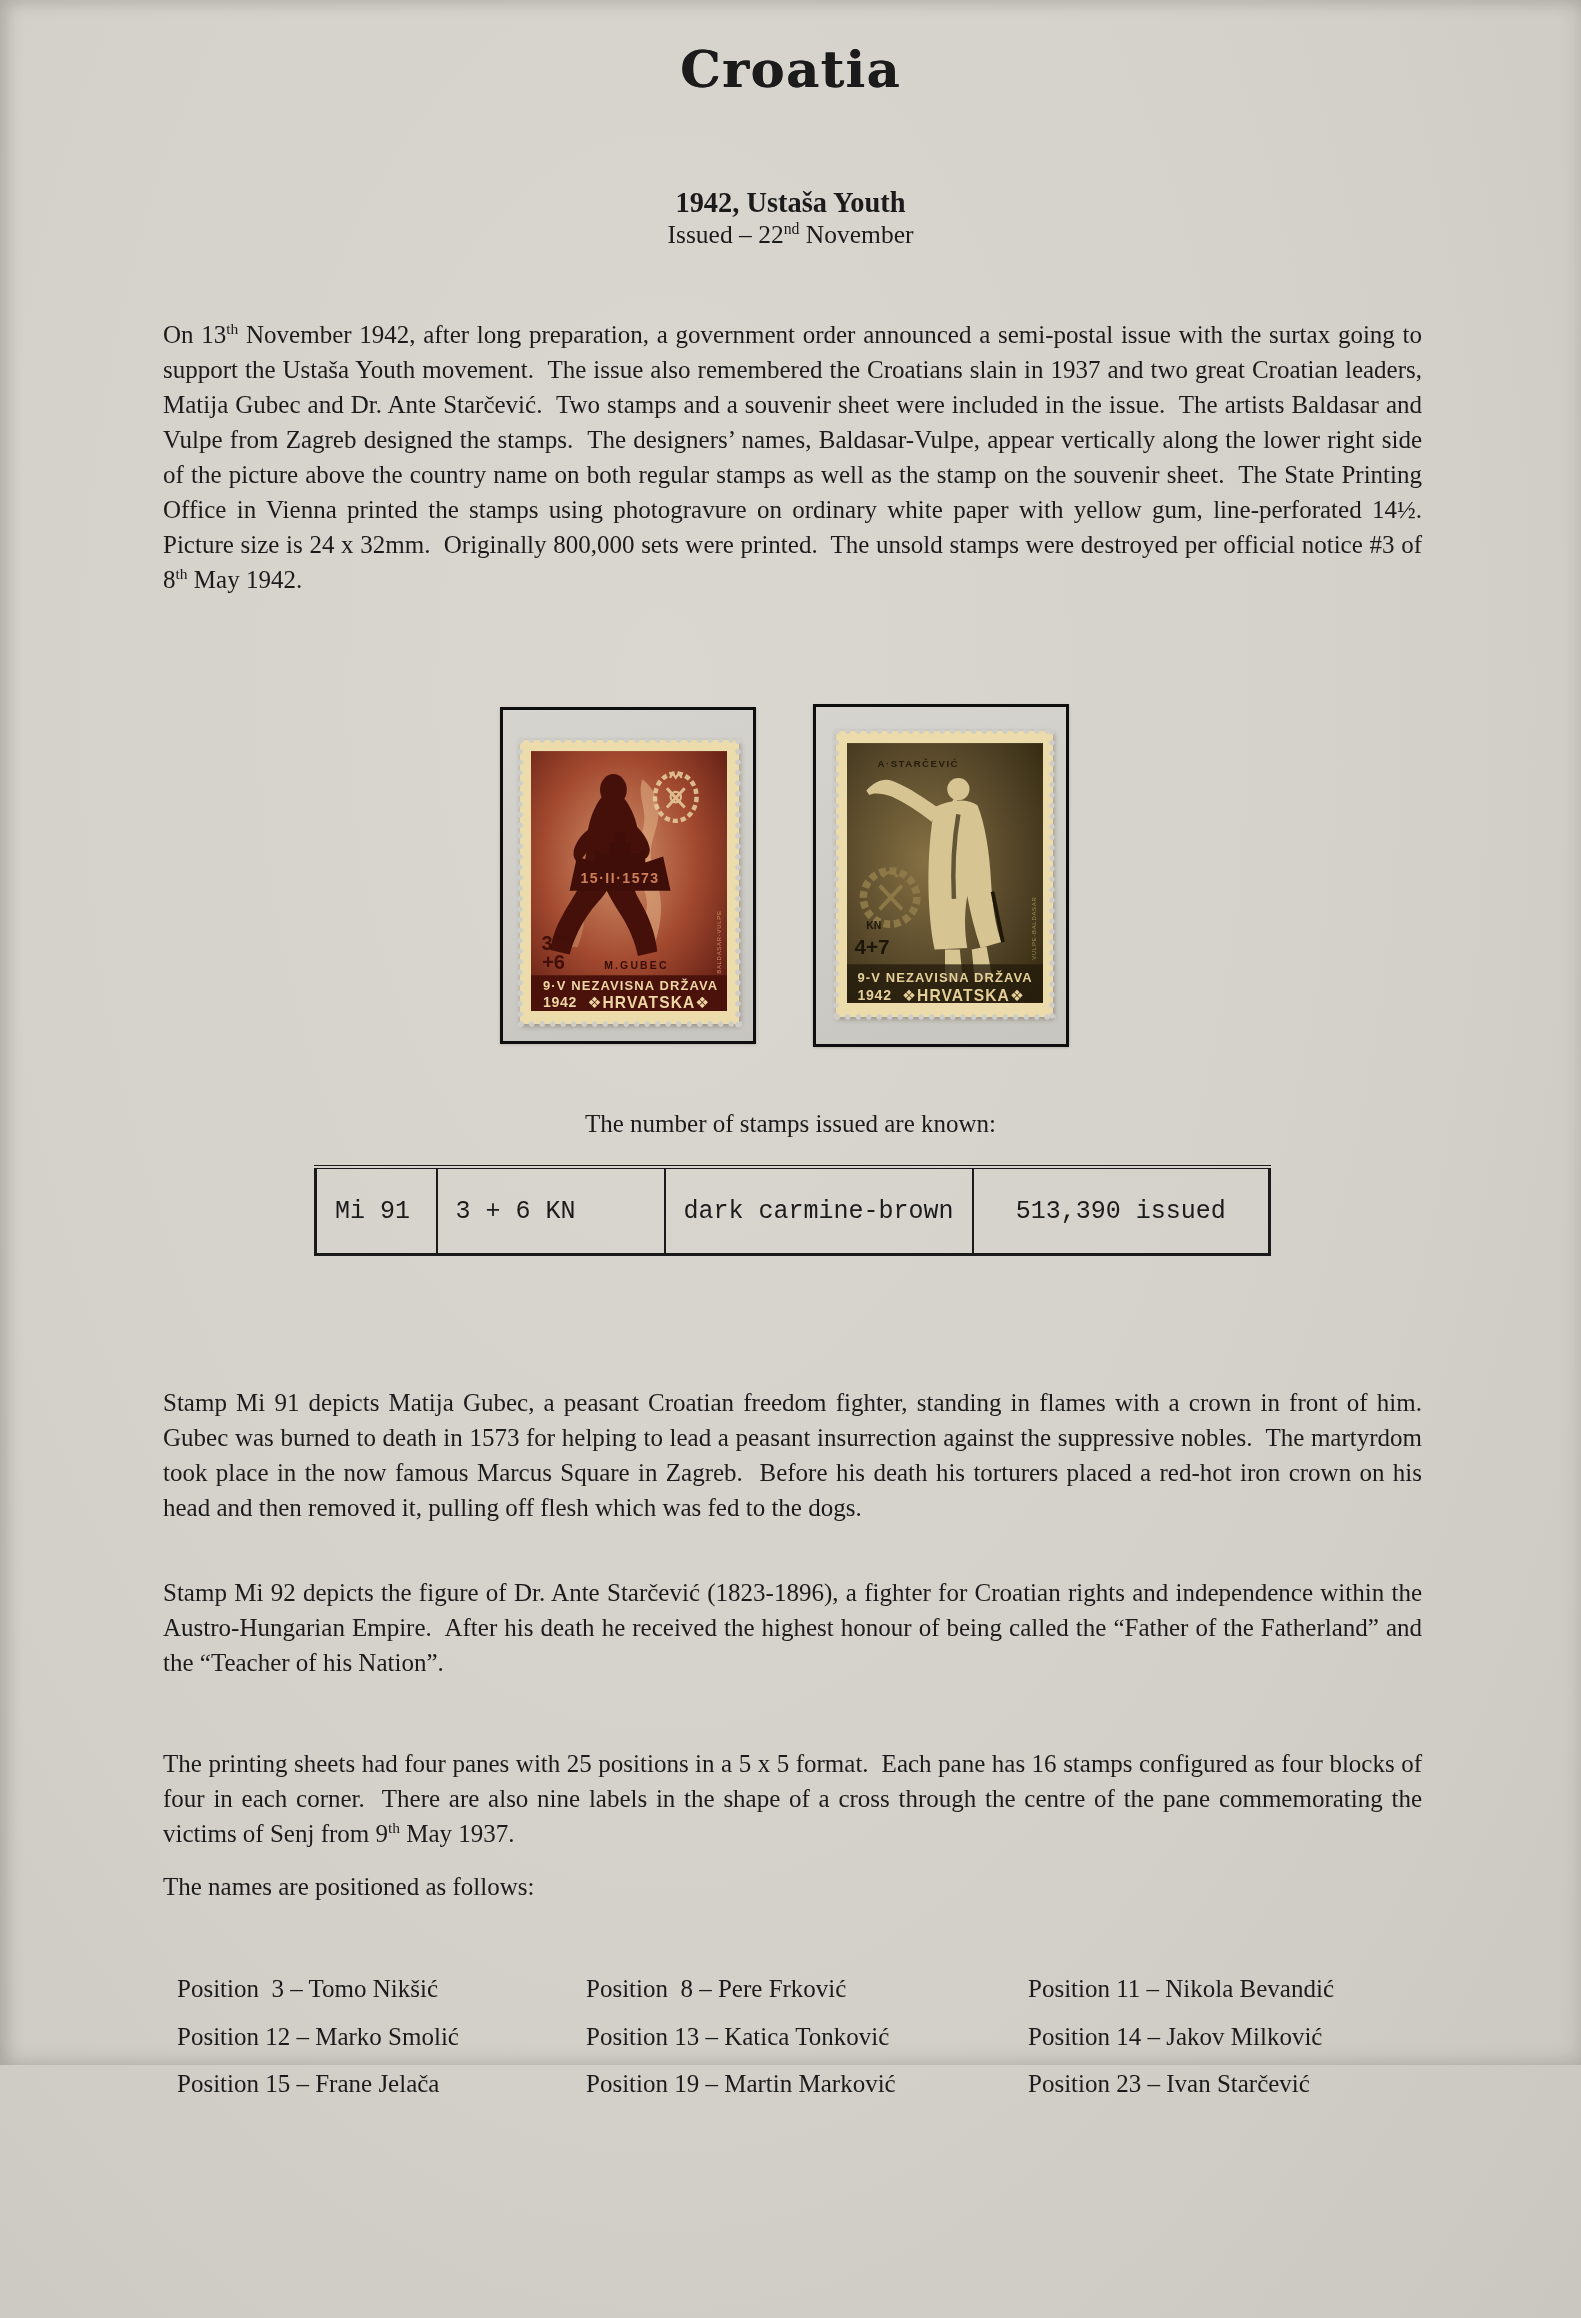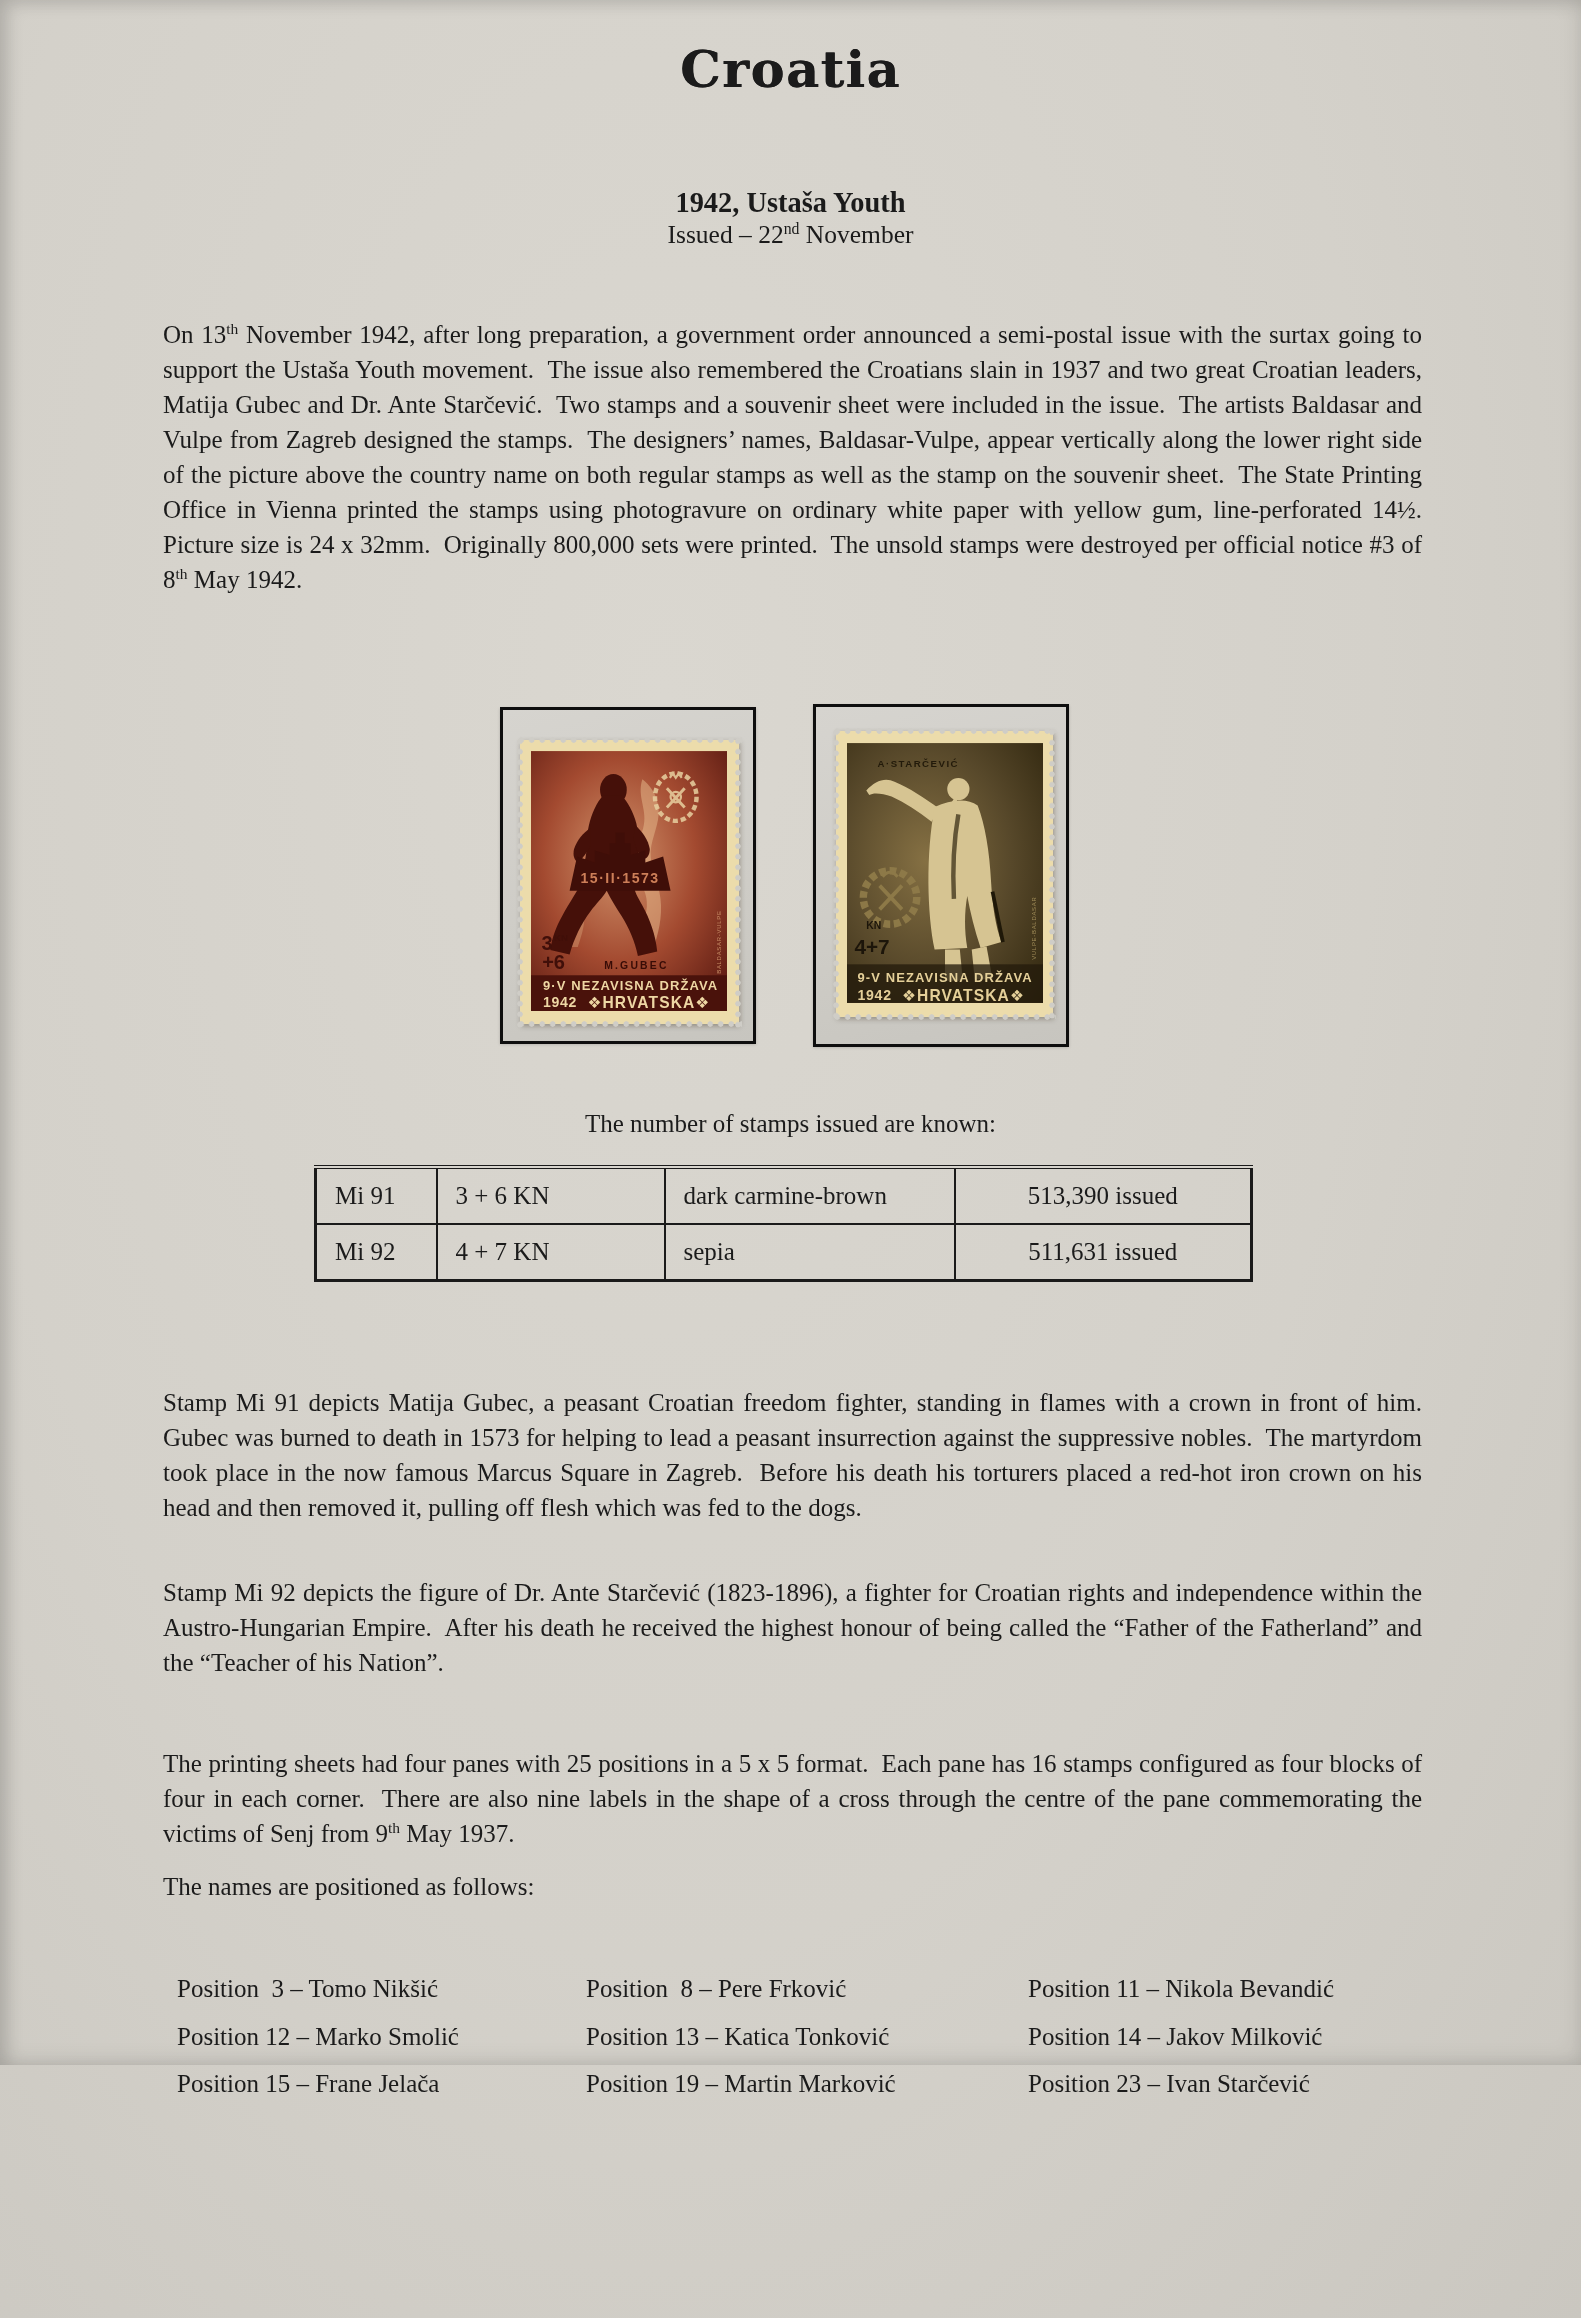--- a/index.html
+++ b/index.html
@@ -93,8 +93,9 @@
   }
   table.issue td {
     border: 2.2px solid #1a1a1a;
-    height: 54px; padding: 0 18px;
+    height: 54px; padding: 15px 18px;
     white-space: pre;
+    font-family: Liberation Mono, monospace;
   }
   table.issue td.qty { text-align: center; }
 

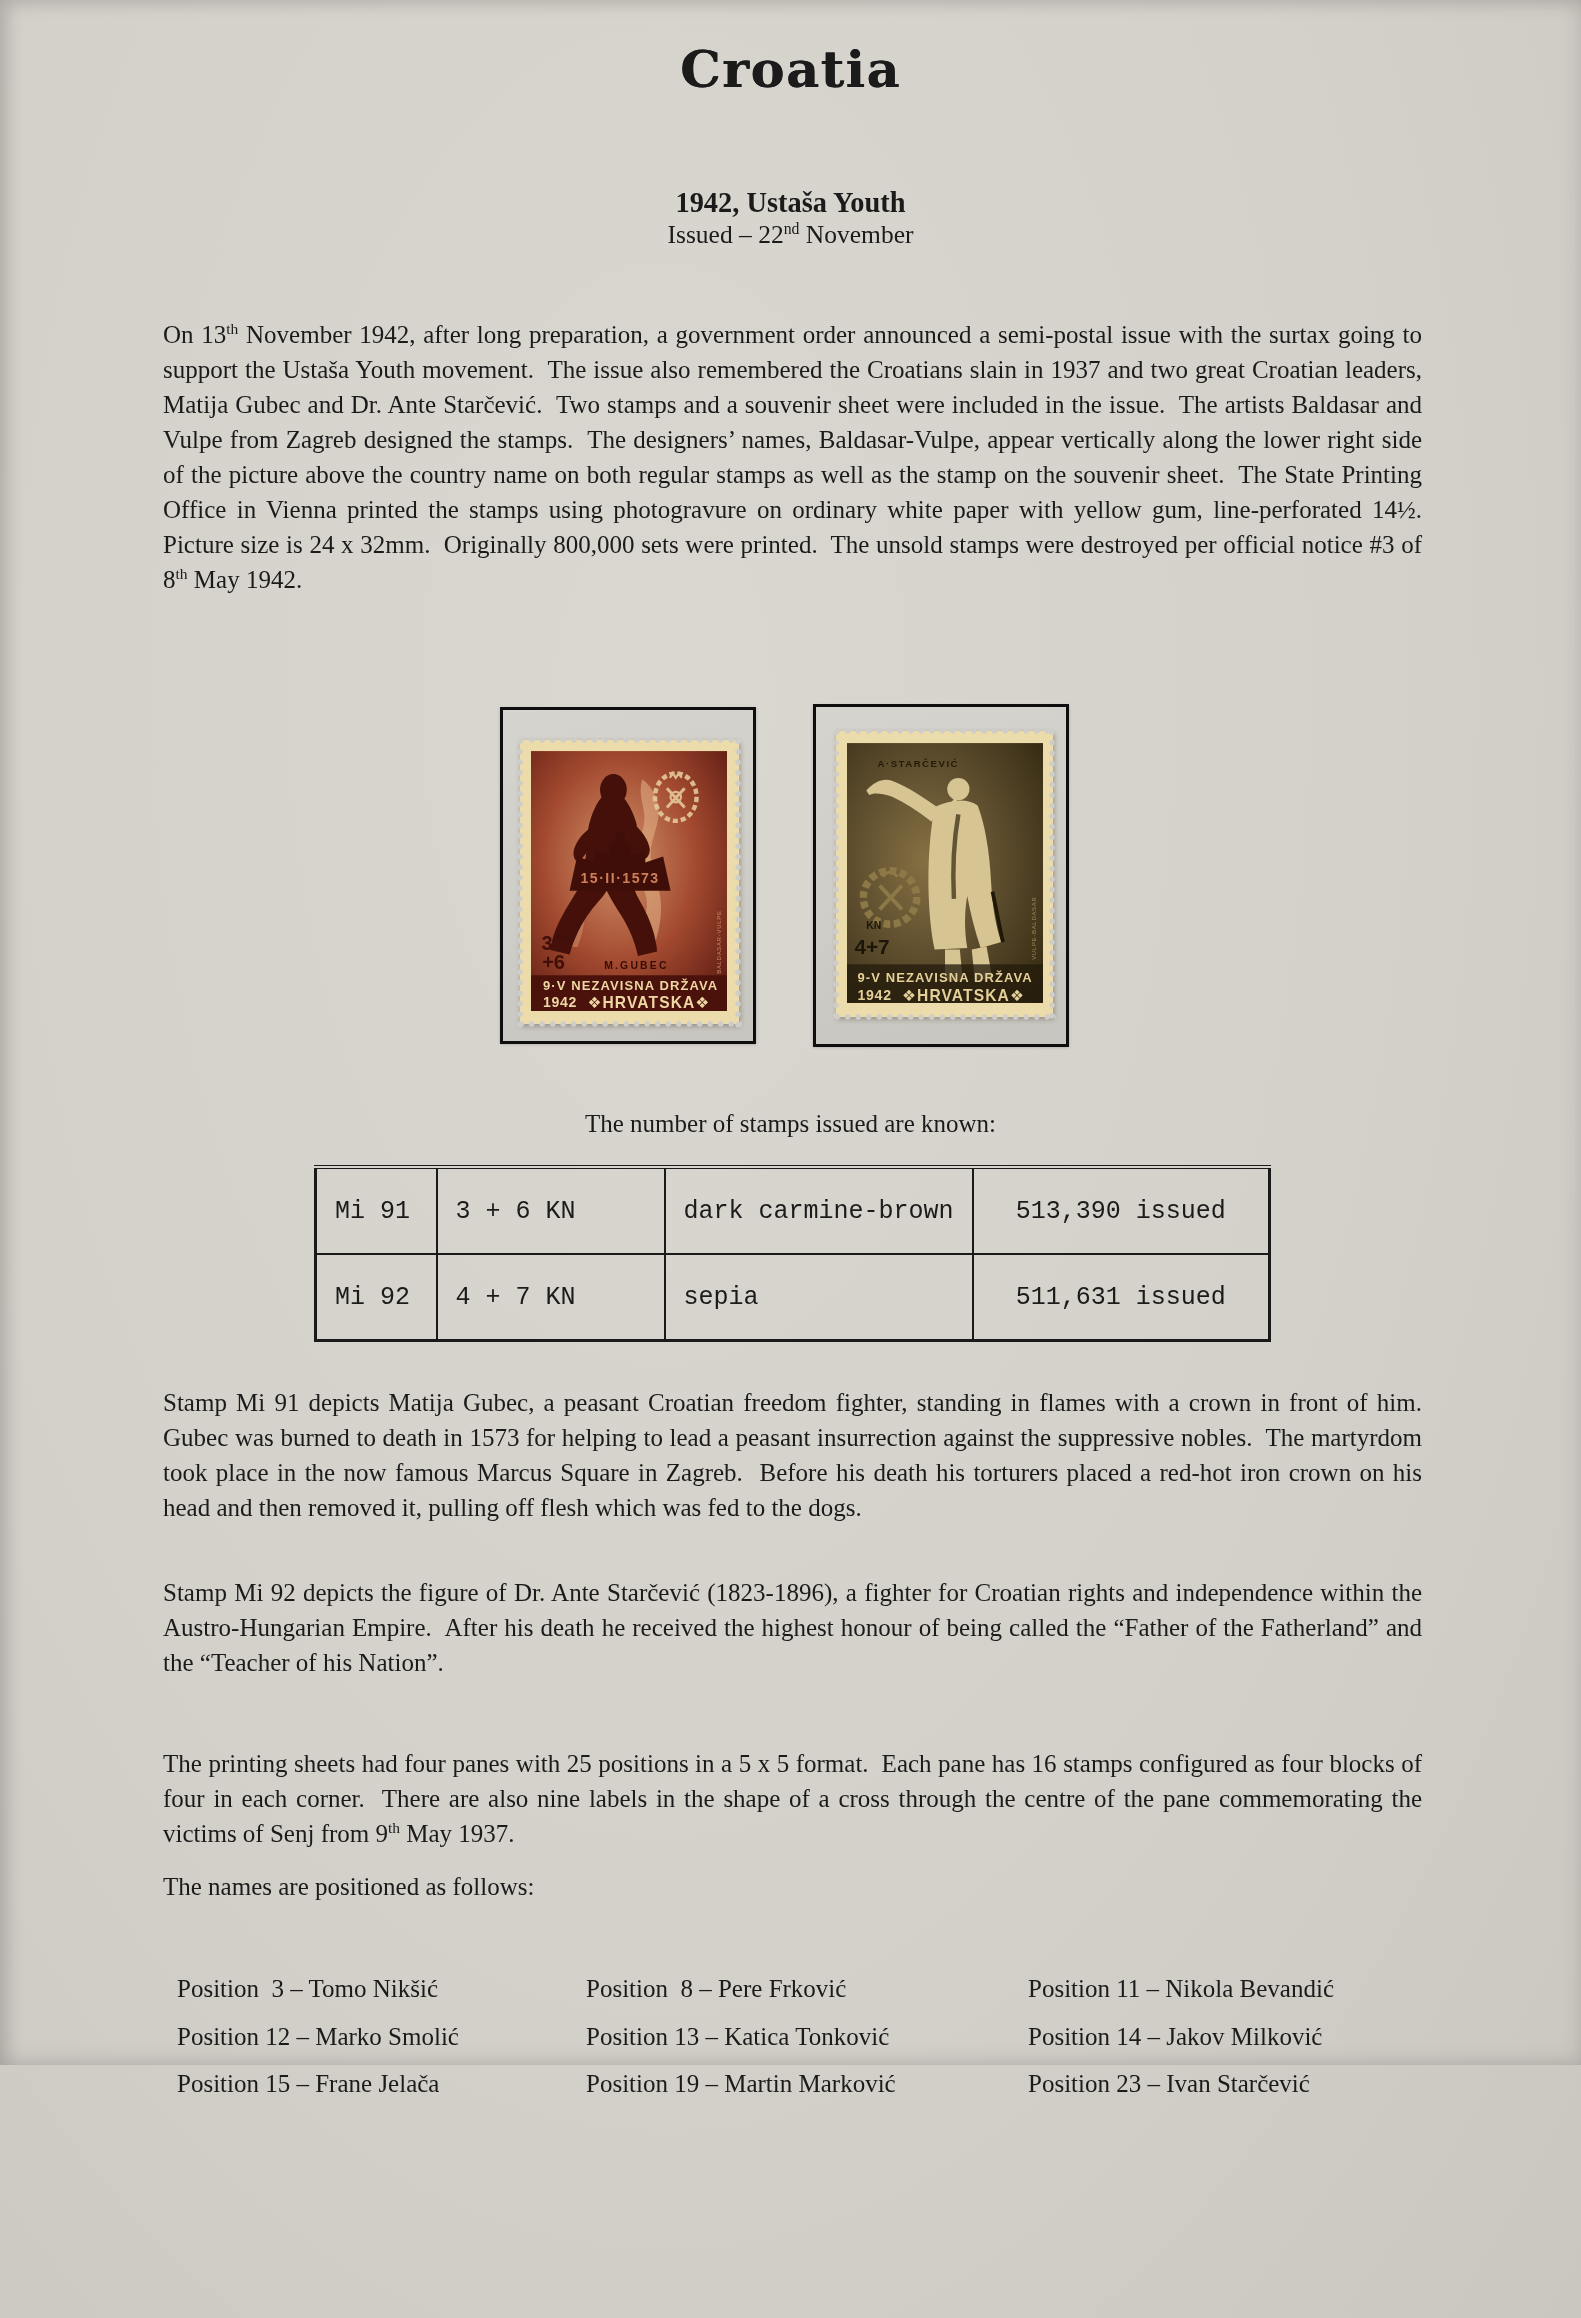--- a/index.html
+++ b/index.html
@@ -248,12 +248,6 @@
         <td>dark carmine-brown</td>
         <td class="qty">513,390 issued</td>
       </tr>
-      <tr>
-        <td>Mi 92</td>
-        <td>4 + 7 KN</td>
-        <td>sepia</td>
-        <td class="qty">511,631 issued</td>
-      </tr>
     </tbody>
   </table>
 

